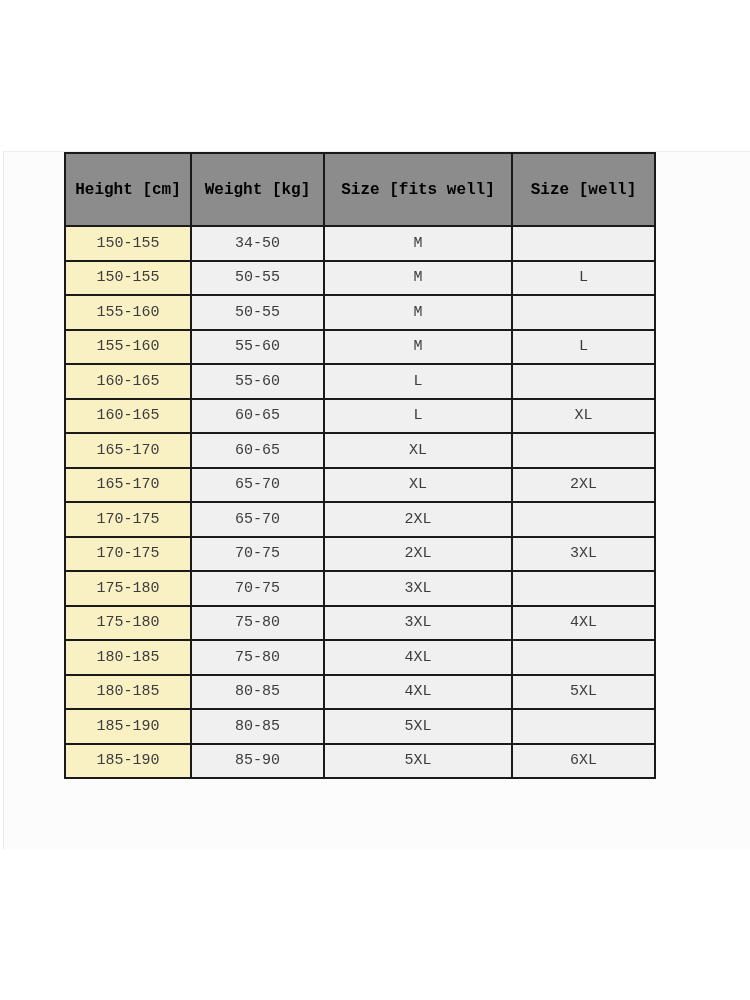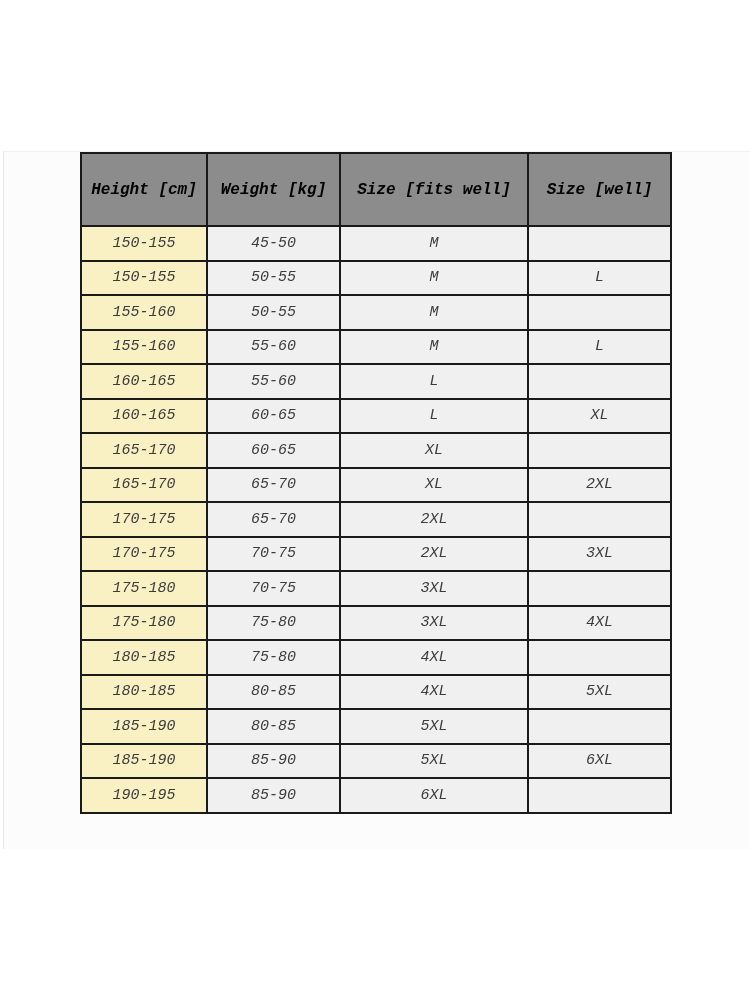--- a/index.html
+++ b/index.html
@@ -30,11 +30,10 @@
   }
   table.size-chart{
     position:absolute;
-    left:80px;top:152px;
+    left:64px;top:152px;
     width:590px;
     border-collapse:collapse;
     table-layout:fixed;
-    font-style:italic;
   }
   .size-chart th,.size-chart td{
     border:2px solid var(--border-color);

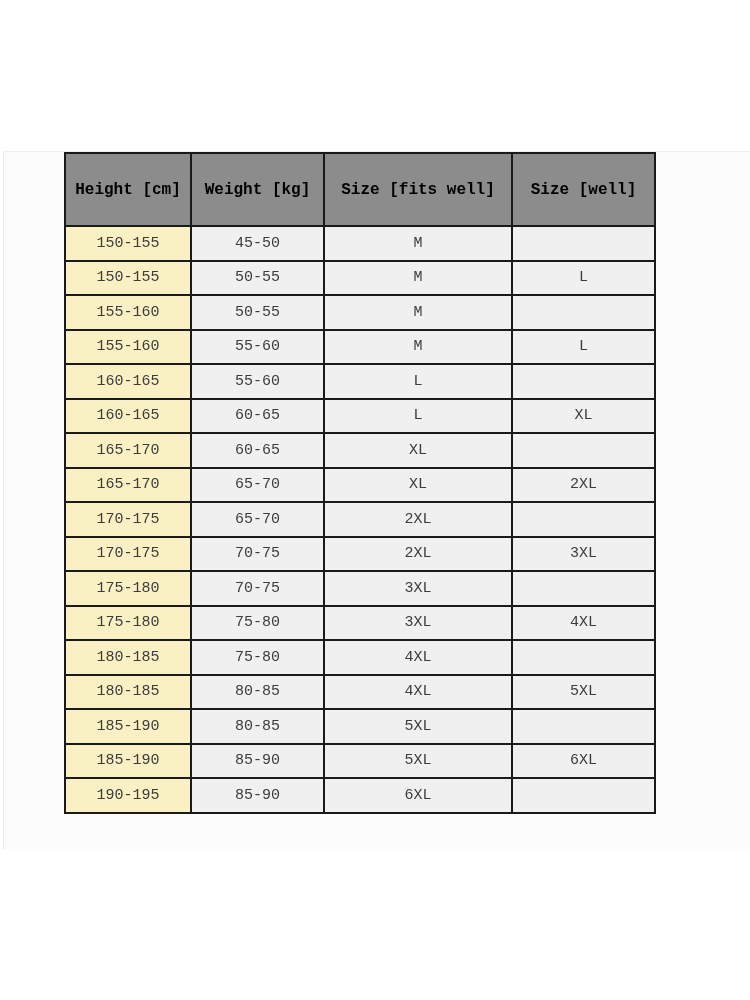--- a/index.html
+++ b/index.html
@@ -87,7 +87,7 @@
   <tbody id="chart-body">
       <tr>
         <td class="height-cell">150-155</td>
-        <td>45-50</td>
+        <td>34-50</td>
         <td>M</td>
         <td></td>
       </tr>

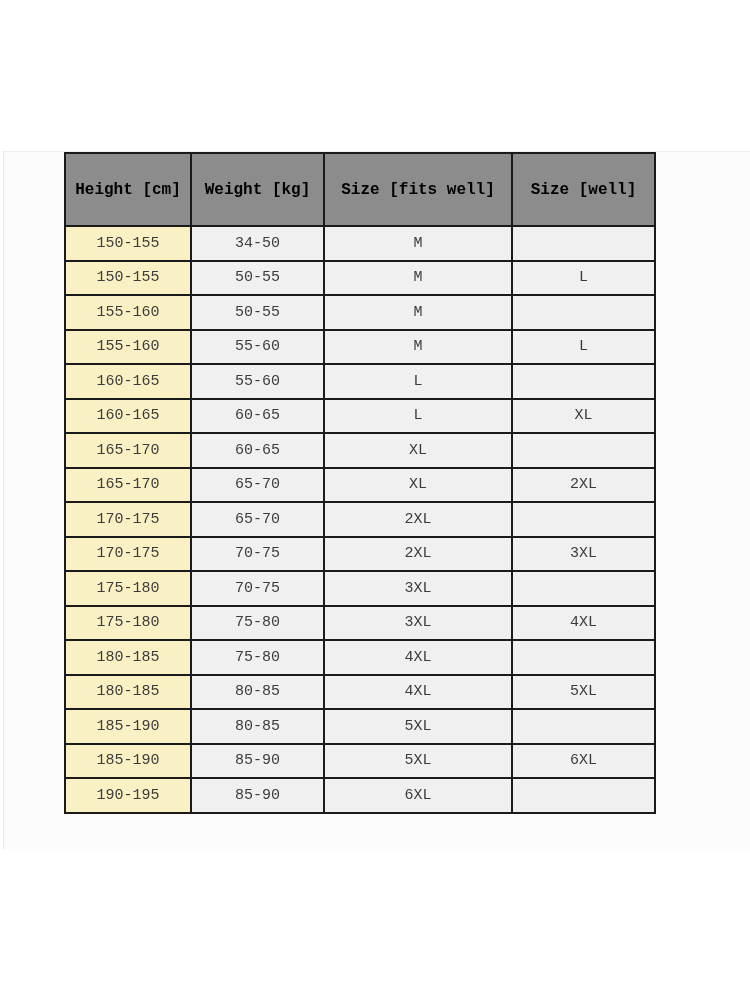--- a/index.html
+++ b/index.html
@@ -181,12 +181,6 @@
         <td>5XL</td>
         <td>6XL</td>
       </tr>
-      <tr>
-        <td class="height-cell">190-195</td>
-        <td>85-90</td>
-        <td>6XL</td>
-        <td></td>
-      </tr>
     </tbody>
 </table>
 

